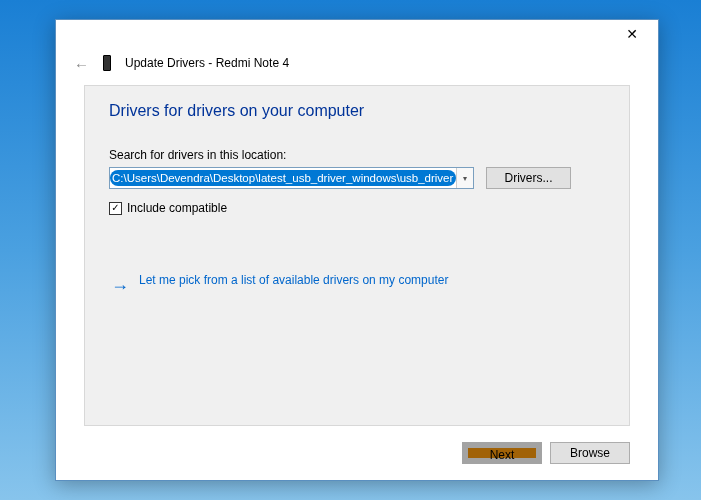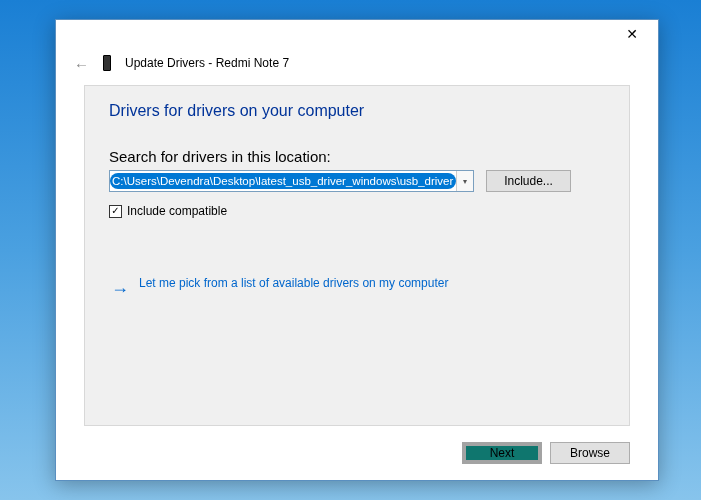--- a/index.html
+++ b/index.html
@@ -203,7 +203,7 @@
   <div class="header-row">
     <span class="back-arrow">←</span>
     <span class="device-icon"></span>
-    <span class="window-title">Update Drivers - Redmi Note 7</span>
+    <span class="window-title">Update Drivers - Redmi Note 4</span>
   </div>
 
   <div class="content-panel">

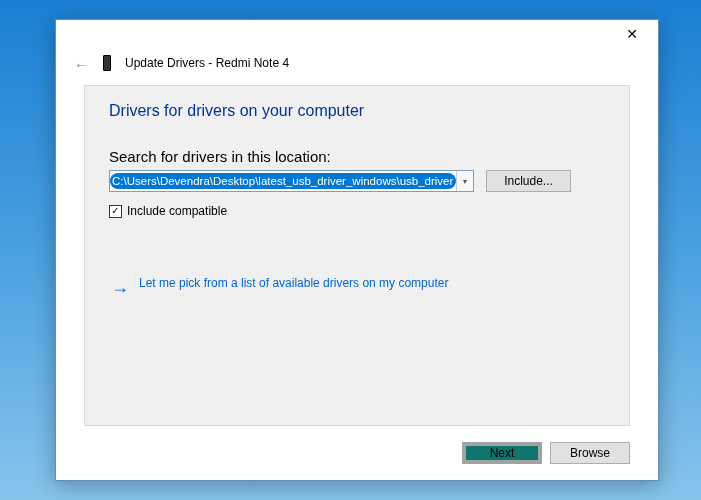--- a/index.html
+++ b/index.html
@@ -78,7 +78,7 @@
       margin-bottom: 28px;
     }
     .section-label {
-      font-size: 15px;
+      font-size: 12px;
       color: #000;
       margin-bottom: 5px;
     }

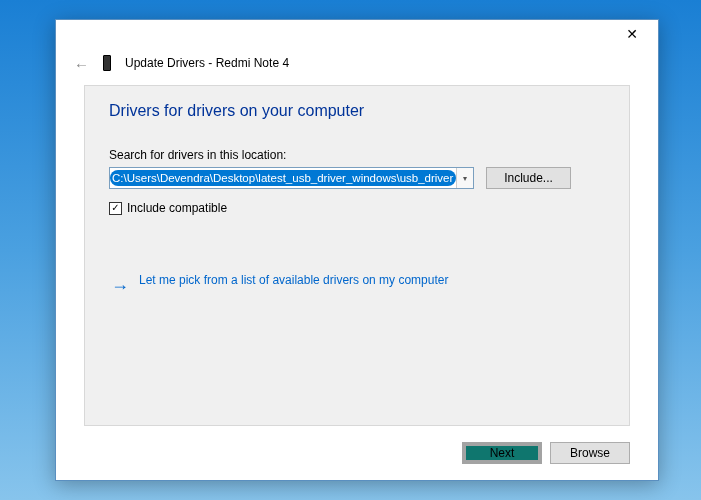--- a/index.html
+++ b/index.html
@@ -216,7 +216,7 @@
         <span class="combo-text">C:\Users\Devendra\Desktop\latest_usb_driver_windows\usb_driver</span>
         <span class="combo-arrow">▾</span>
       </div>
-      <button class="browse-btn">Include...</button>
+      <button class="browse-btn">Drivers...</button>
     </div>
 
     <div class="checkbox-row">

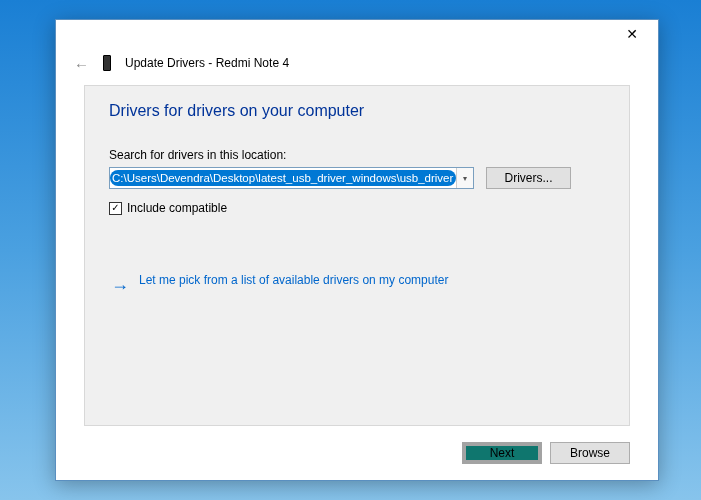--- a/index.html
+++ b/index.html
@@ -188,8 +188,8 @@
       border: 1px solid #adadad;
     }
     .dlg-btn.primary {
-      border: 4px solid #a3a3a3;
-      background: #0f766e;
+      border: 6px solid #a3a3a3;
+      background: #a16207;
     }
   </style>
 </head>

